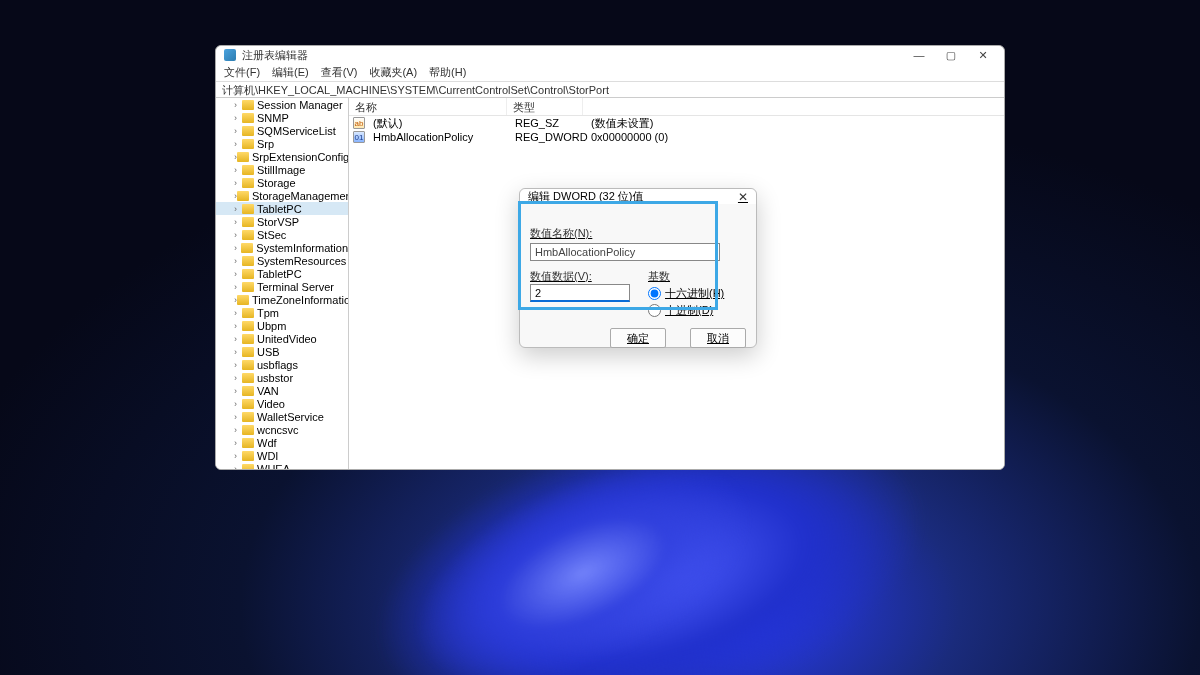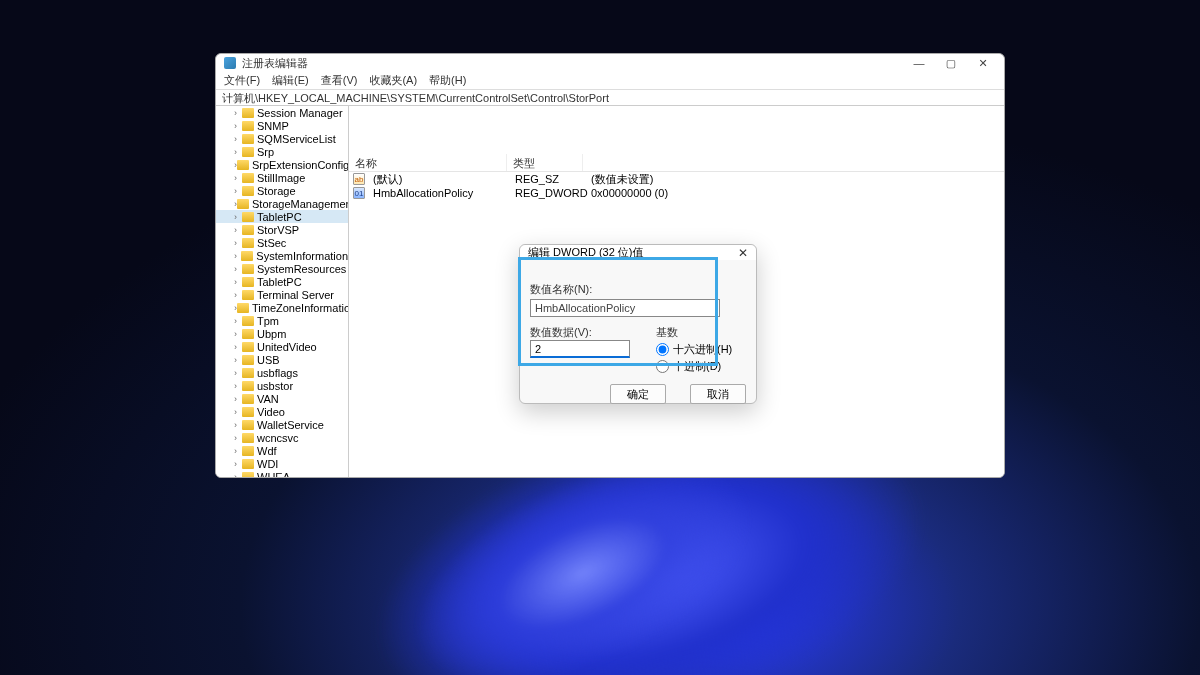--- a/index.html
+++ b/index.html
@@ -18,7 +18,7 @@
   border-radius: 50%; transform: rotate(-25deg); filter: blur(3px); opacity: 0.8; }
 
 .window {
-  position: absolute; left: 215px; top: 53px; width: 790px; height: 425px;
+  position: absolute; left: 215px; top: 45px; width: 790px; height: 425px;
   background: #fff; border: 1px solid #aaa; border-radius: 6px;
   display: flex; flex-direction: column; overflow: hidden;
 }

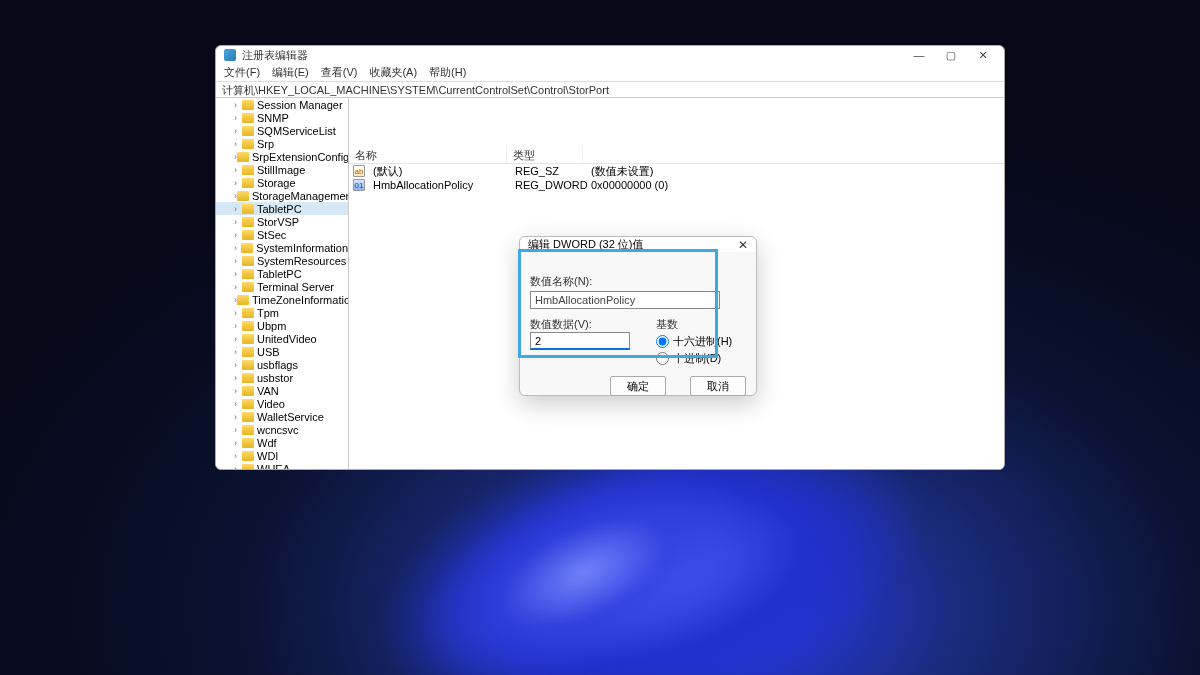--- a/index.html
+++ b/index.html
@@ -39,7 +39,7 @@
 .tree-row.sel { background: #d6e8f5; }
 .tree-row .label { color: #000; }
 
-.listpane { flex: 1; position: relative; background: #fff; margin-top: 48px; }
+.listpane { flex: 1; position: relative; background: #fff; }
 .listheader { display: flex; height: 18px; font-size: 11px; color: #333; border-bottom: 1px solid #e5e5e5; }
 .listheader div { padding: 2px 6px; border-right: 1px solid #eee; }
 .col-name { width: 158px; }

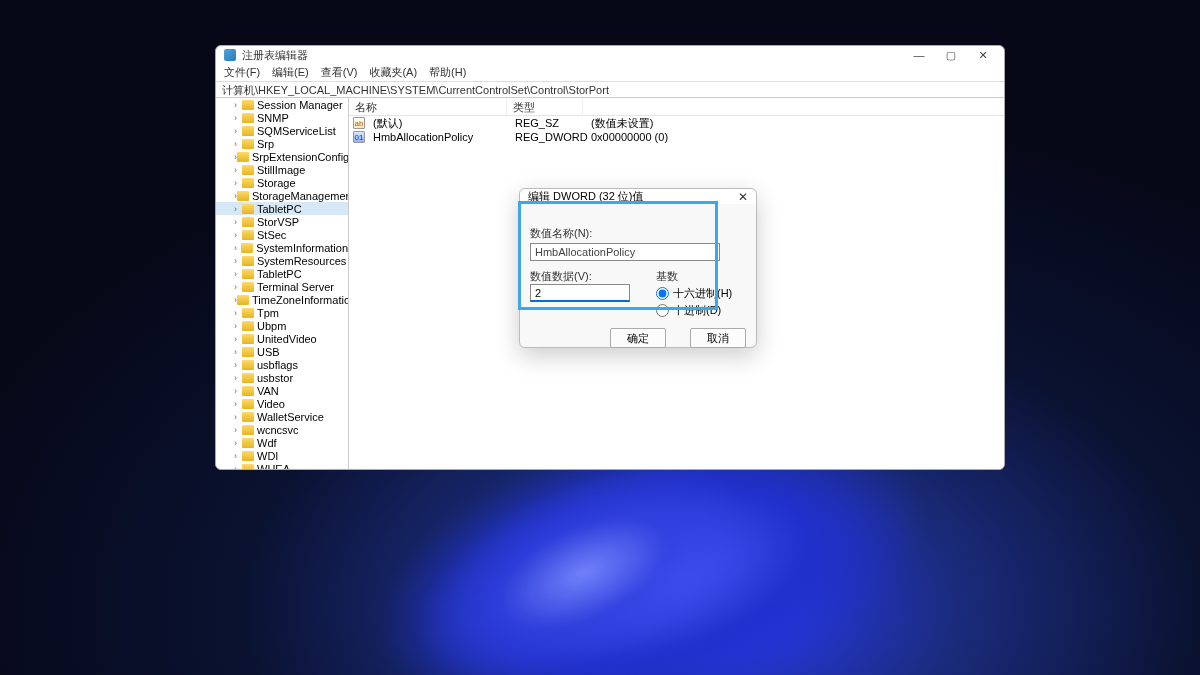--- a/index.html
+++ b/index.html
@@ -55,7 +55,7 @@
   position: absolute; left: 170px; top: 90px; width: 238px; height: 160px;
   background: #f8f8f8; border: 1px solid #bbb; border-radius: 6px;
   box-shadow: 0 8px 24px rgba(0,0,0,0.2);
-  display: flex; flex-direction: column;
+  display: flex; flex-direction: column; text-decoration: underline;
 }
 .dlg-title { height: 18px; display: flex; align-items: center; padding: 0 8px; font-size: 11px; background: #fff; border-top-left-radius: 6px; border-top-right-radius: 6px; }
 .dlg-close { margin-left: auto; font-size: 12px; color: #333; cursor: pointer; }

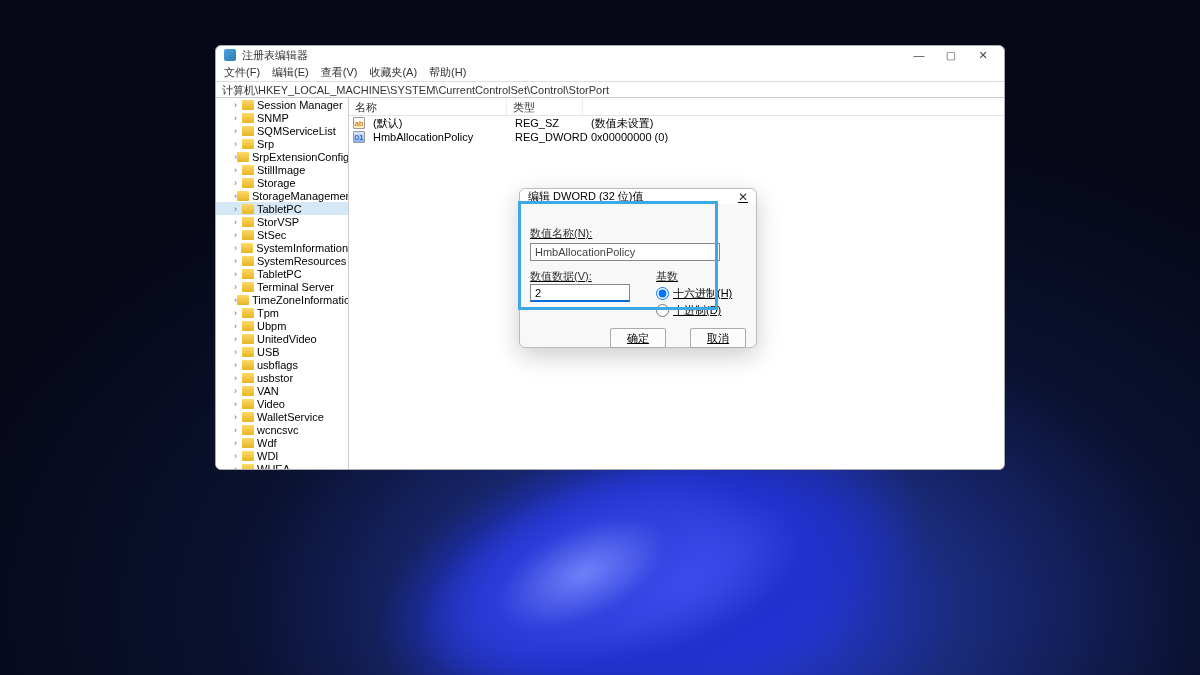--- a/index.html
+++ b/index.html
@@ -64,7 +64,7 @@
 .dlg-label { font-size: 11px; color: #333; margin-top: 2px; }
 .dlg-input { width: 190px; height: 18px; border: 1px solid #888; background: #fff; padding: 0 4px; font-size: 11px; margin-top: 2px; }
 .dlg-input.ro { color: #444; }
-.dlg-row2 { display: flex; margin-top: 6px; gap: 8px; }
+.dlg-row2 { display: flex; margin-top: 6px; }
 .dlg-col-l { width: 118px; }
 .dlg-col-r { flex: 1; }
 .dlg-val-input { width: 100px; height: 18px; border: 1px solid #888; border-bottom: 2px solid #0a6cd6; padding: 0 4px; font-size: 11px; }

